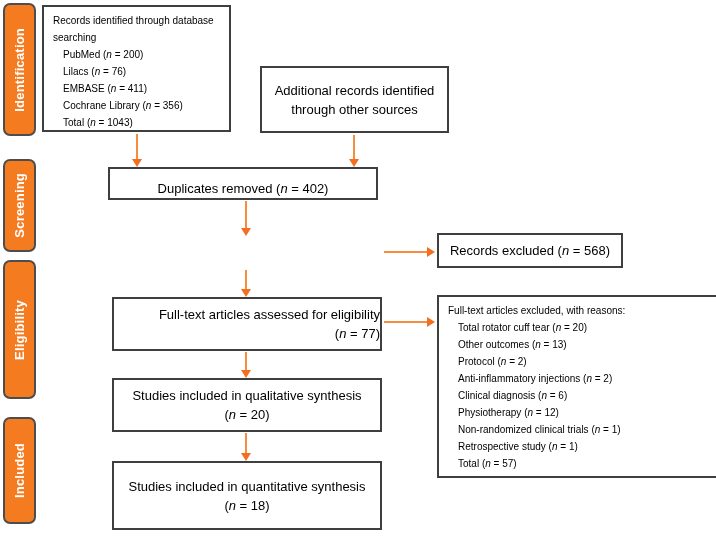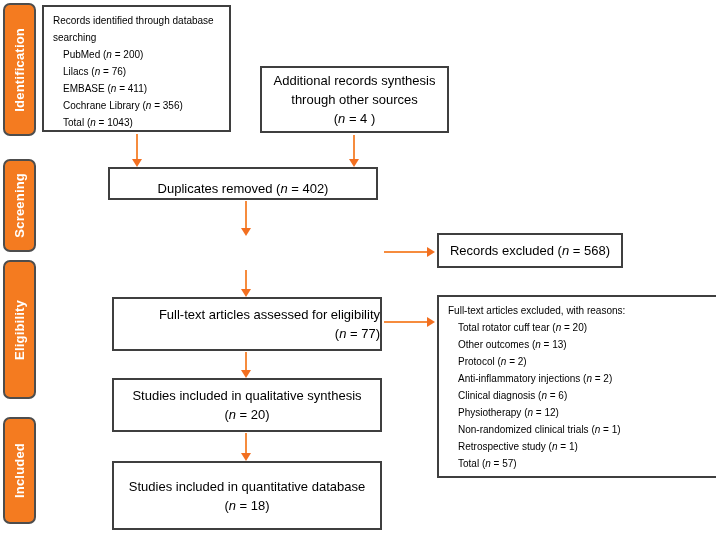--- a/index.html
+++ b/index.html
@@ -91,7 +91,7 @@
 
   <div class="box center-box box-additional">
     <div class="lines">
-        <div class="center-line">Additional records synthesis</div>
+        <div class="center-line">Additional records identified</div>
         <div class="center-line">through other sources</div>
         <div class="center-line">(<i>n</i> = 4 )</div>
       </div>

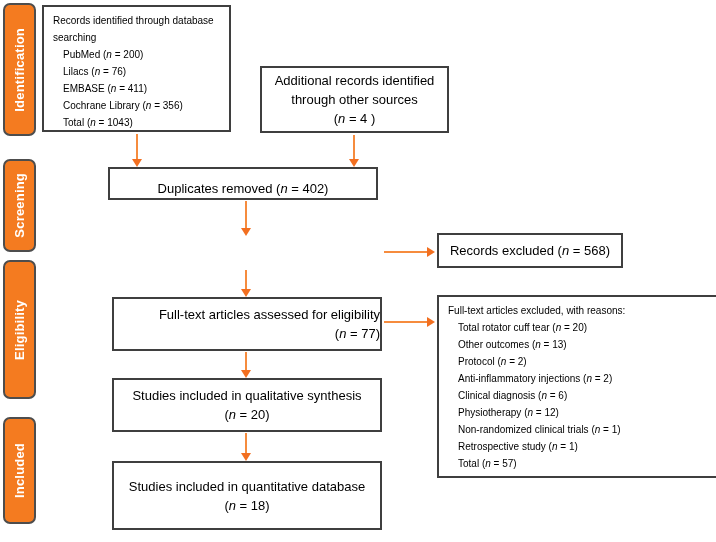--- a/index.html
+++ b/index.html
@@ -93,7 +93,6 @@
     <div class="lines">
         <div class="center-line">Additional records identified</div>
         <div class="center-line">through other sources</div>
-        <div class="center-line">(<i>n</i> = 4 )</div>
       </div>
   </div>
 

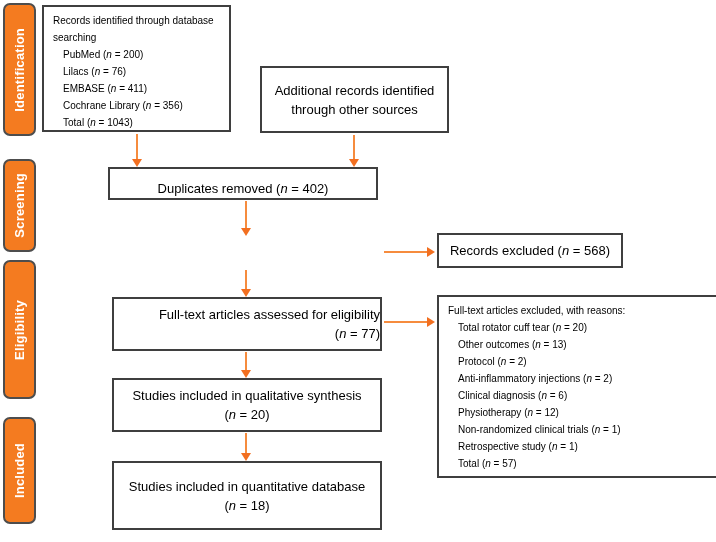--- a/index.html
+++ b/index.html
@@ -136,7 +136,7 @@
 
   <div class="box center-box box-quantitative">
     <div class="lines">
-        <div class="center-line">Studies included in quantitative database</div>
+        <div class="center-line">Studies included in quantitative synthesis</div>
         <div class="center-line">(<i>n</i> = 18)</div>
       </div>
   </div>

